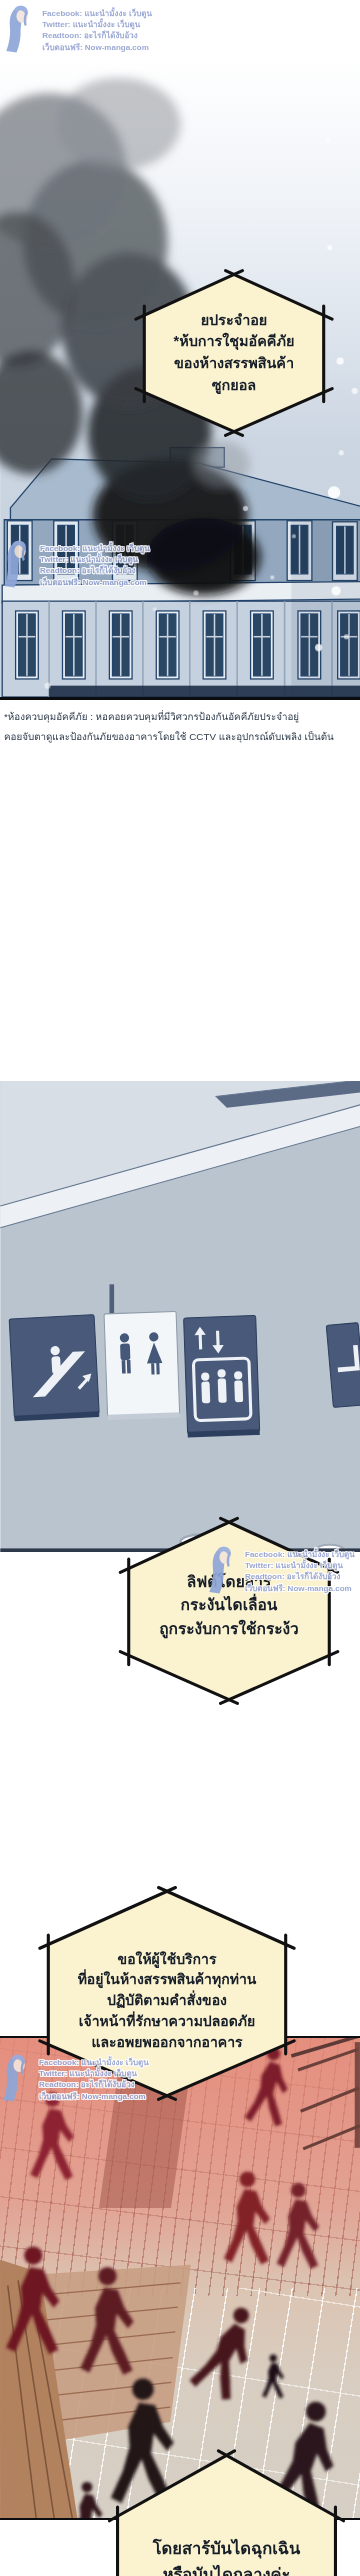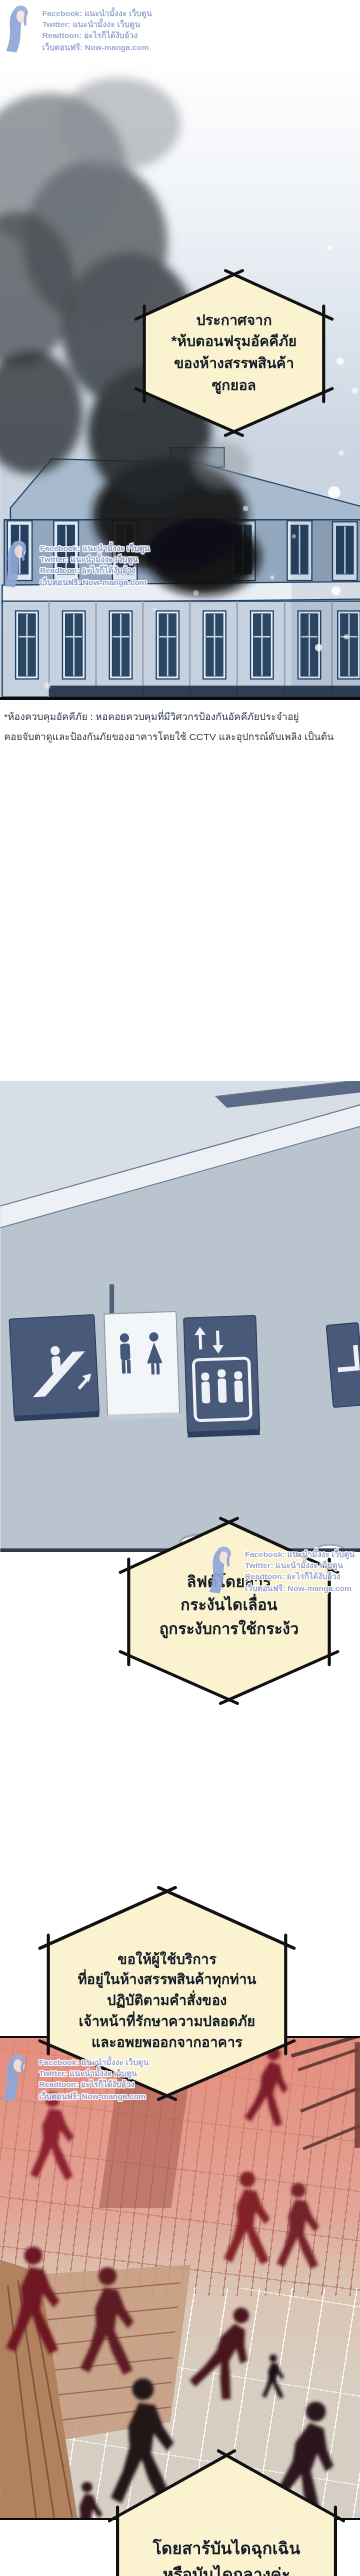--- a/index.html
+++ b/index.html
@@ -362,7 +362,7 @@
         <line x1="3.620826124712064" y1="106.76476142707088" x2="210.37917387528793" y2="12.535238572929119" stroke="#111111" stroke-width="6" stroke-linecap="round"></line>
       </svg>
     <div class="bubble-text bt1">
-      <span>ประกาศจาก</span>
+      <span>ยประจำอย</span>
       <span>*ห้บตอนฟรุมอัคคีภัย</span>
       <span>ของห้างสรรพสินค้า</span>
       <span>ซูกยอล</span>

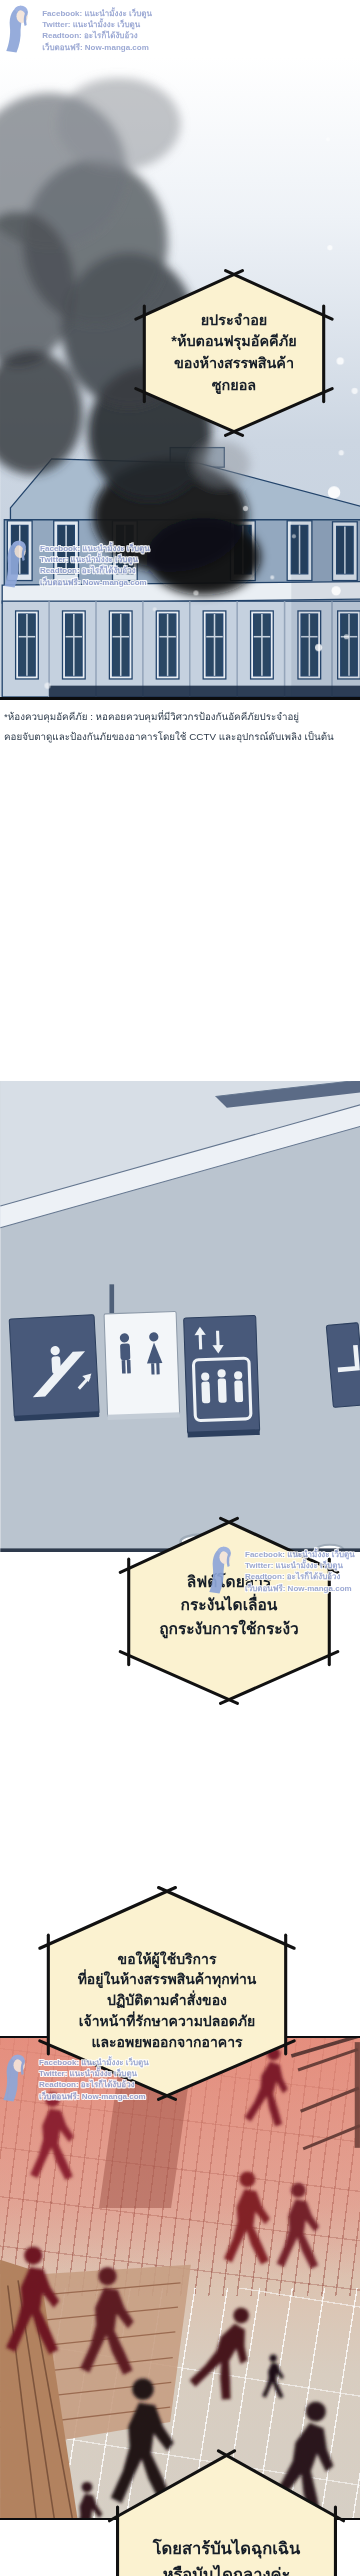--- a/index.html
+++ b/index.html
@@ -363,7 +363,7 @@
       </svg>
     <div class="bubble-text bt1">
       <span>ยประจำอย</span>
-      <span>*ห้บตอนฟรุมอัคคีภัย</span>
+      <span>*ห้บการใชุมอัคคีภัย</span>
       <span>ของห้างสรรพสินค้า</span>
       <span>ซูกยอล</span>
     </div>

